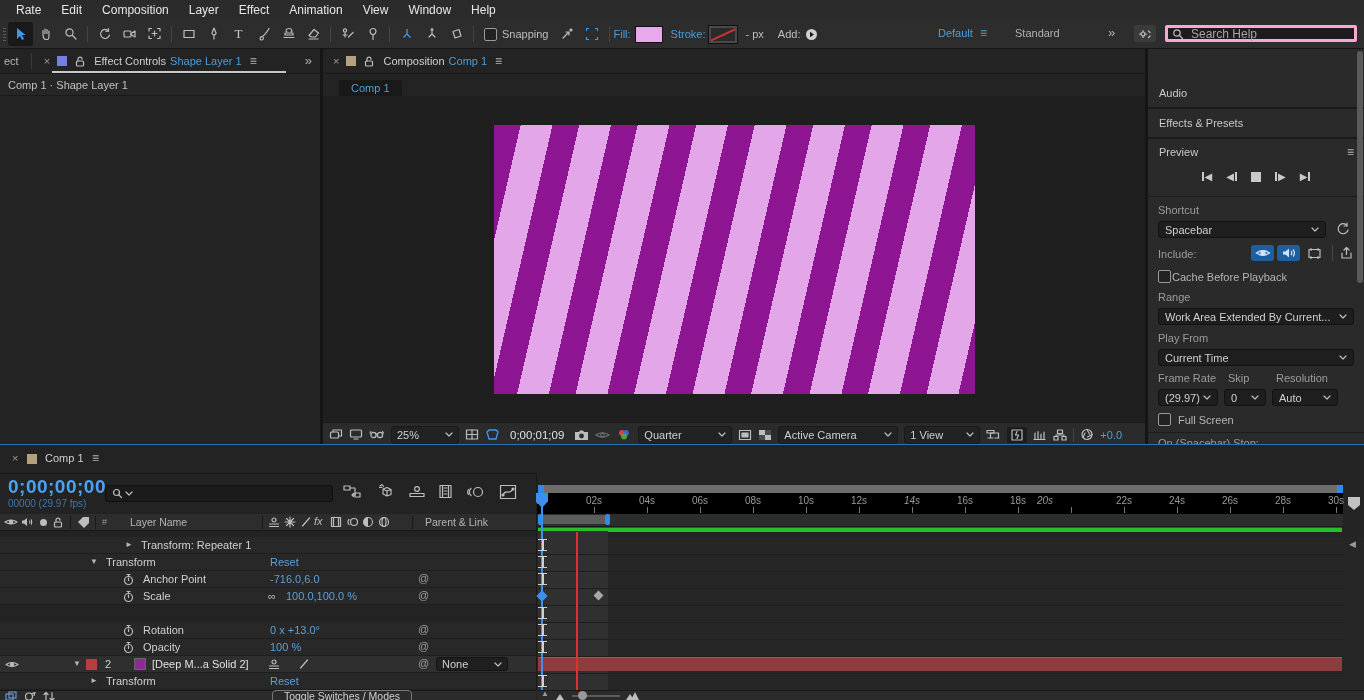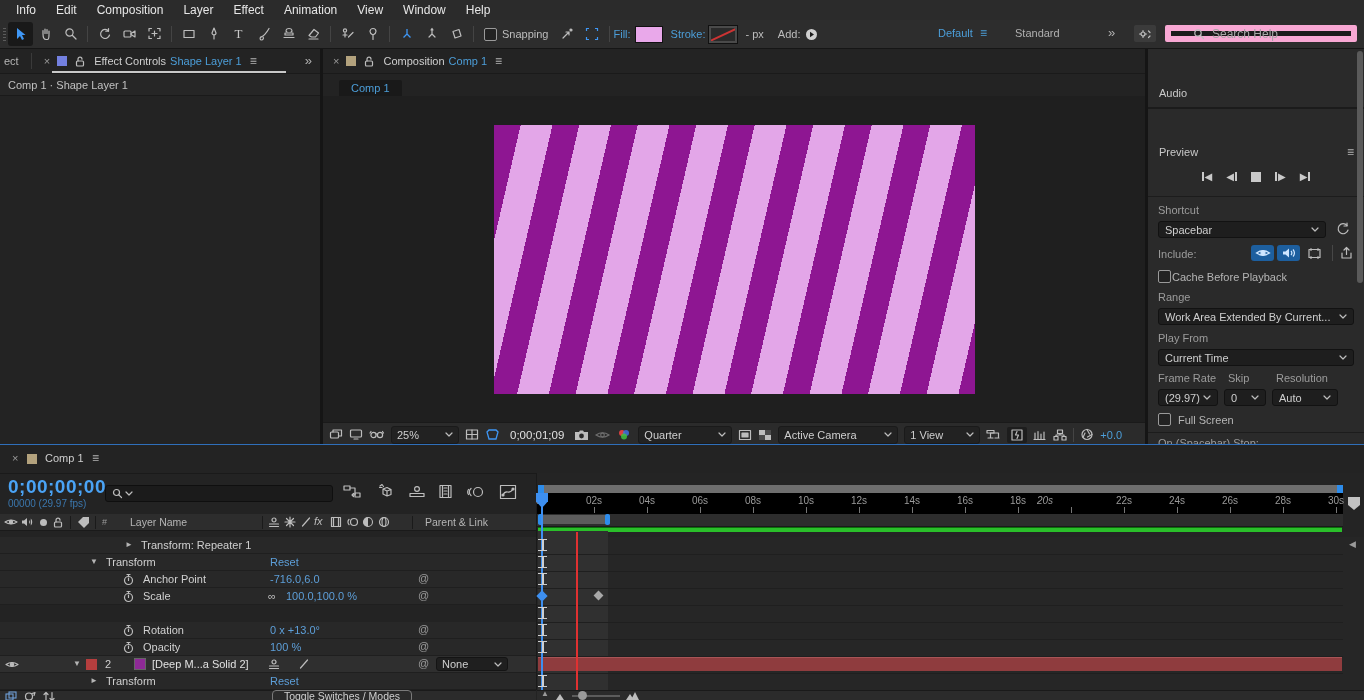--- a/index.html
+++ b/index.html
@@ -57,7 +57,7 @@
 <body>
 
 <div id="menubar">
-  <span>Info</span>
+  <span>Rate</span>
   <span>Edit</span>
   <span>Composition</span>
   <span>Layer</span>

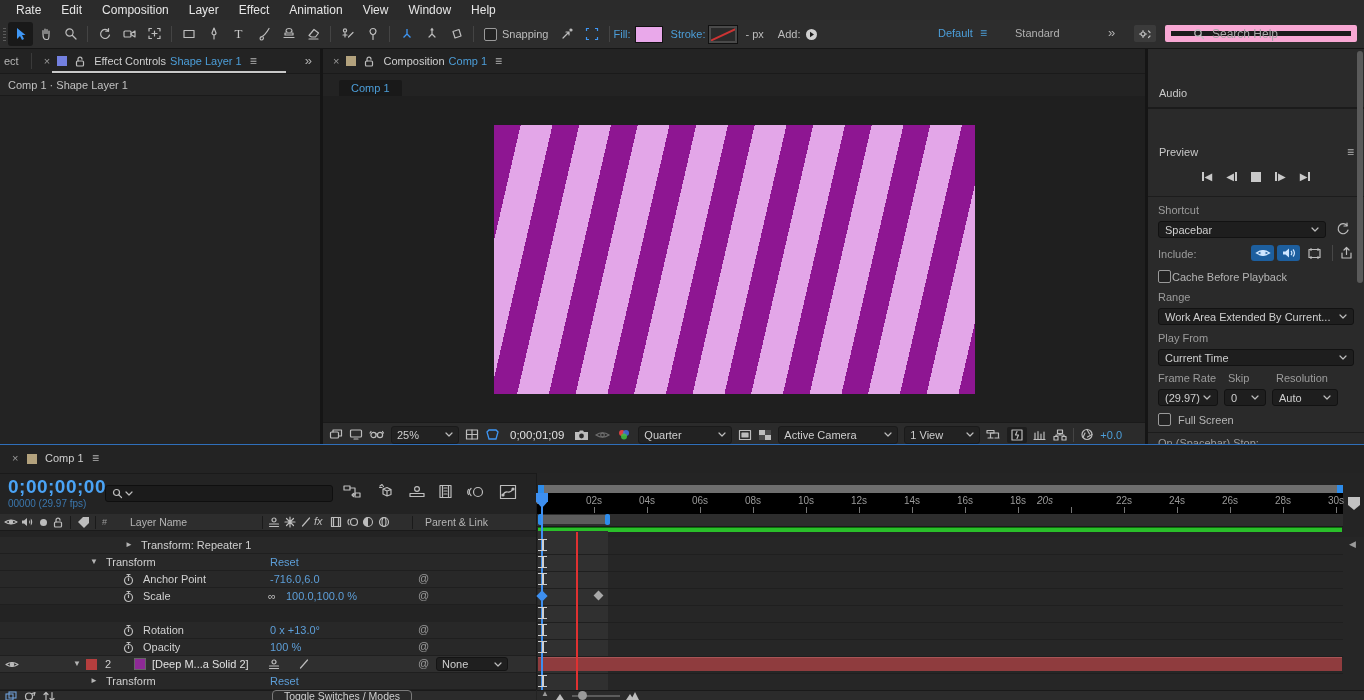--- a/index.html
+++ b/index.html
@@ -216,7 +216,7 @@
         <path d="M10.5 3 l1.5 1.5 M12 8 l-1.5 1.5"></path>
       </svg>
     </span>
-  <span class="abs" style="left:1165px;top:5px;width:192px;height:17px;background:#1c1c1c;border:6px solid #f9a8d4;border-radius:2px;display:flex;align-items:center;padding-left:22px;box-sizing:border-box">
+  <span class="abs" style="left:1165px;top:5px;width:192px;height:17px;background:#1c1c1c;border:3px solid #f9a8d4;border-radius:2px;display:flex;align-items:center;padding-left:4px;box-sizing:border-box">
     <svg class="st" width="12" height="12">
         <circle cx="5" cy="5" r="3.2"></circle>
         <path d="M7.5 7.5 L10.5 10.5"></path>

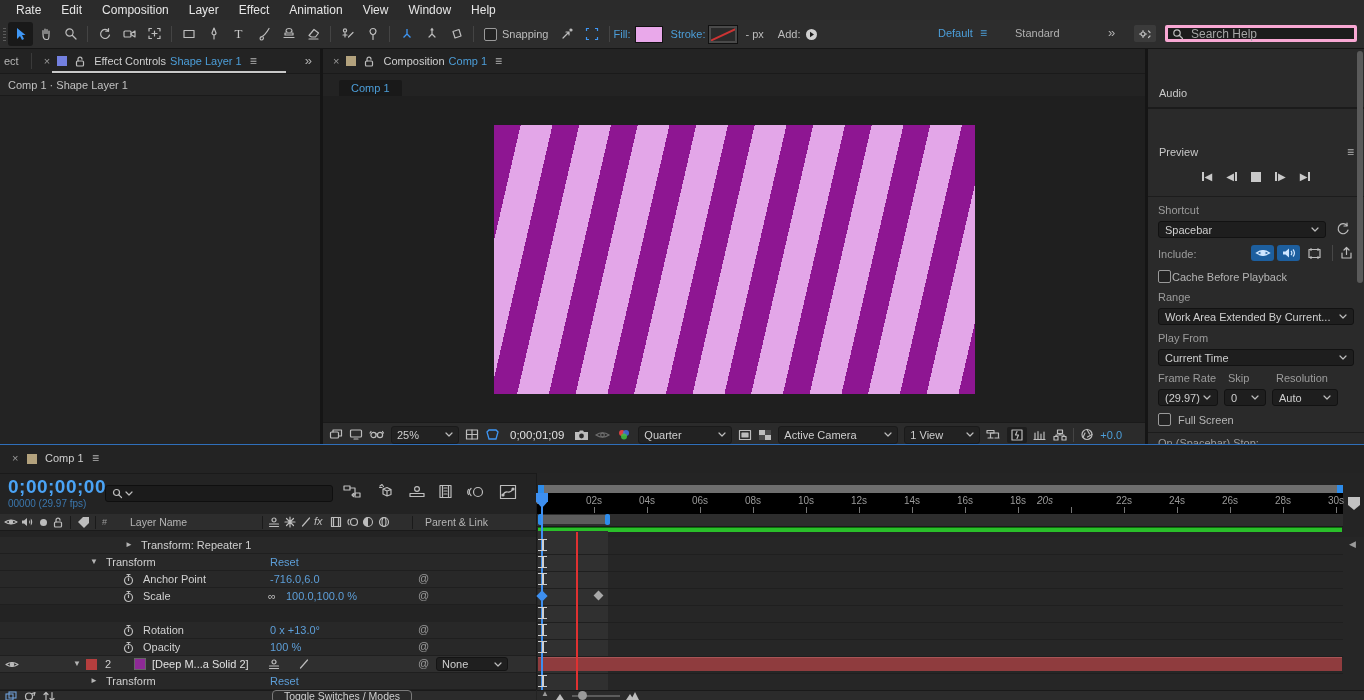--- a/index.html
+++ b/index.html
@@ -404,6 +404,9 @@
     <div class="rsec" style="top:30px;height:30px">
         <span>Audio</span>
       </div>
+    <div class="rsec" style="top:60px;height:30px">
+        <span>Effects &amp; Presets</span>
+      </div>
     <div class="rsec" style="top:90px;height:26px;border-bottom:none;justify-content:space-between;padding-right:10px">
       <span>Preview</span>
       <span style="font-size:12px;color:#b5b5b5">≡</span>

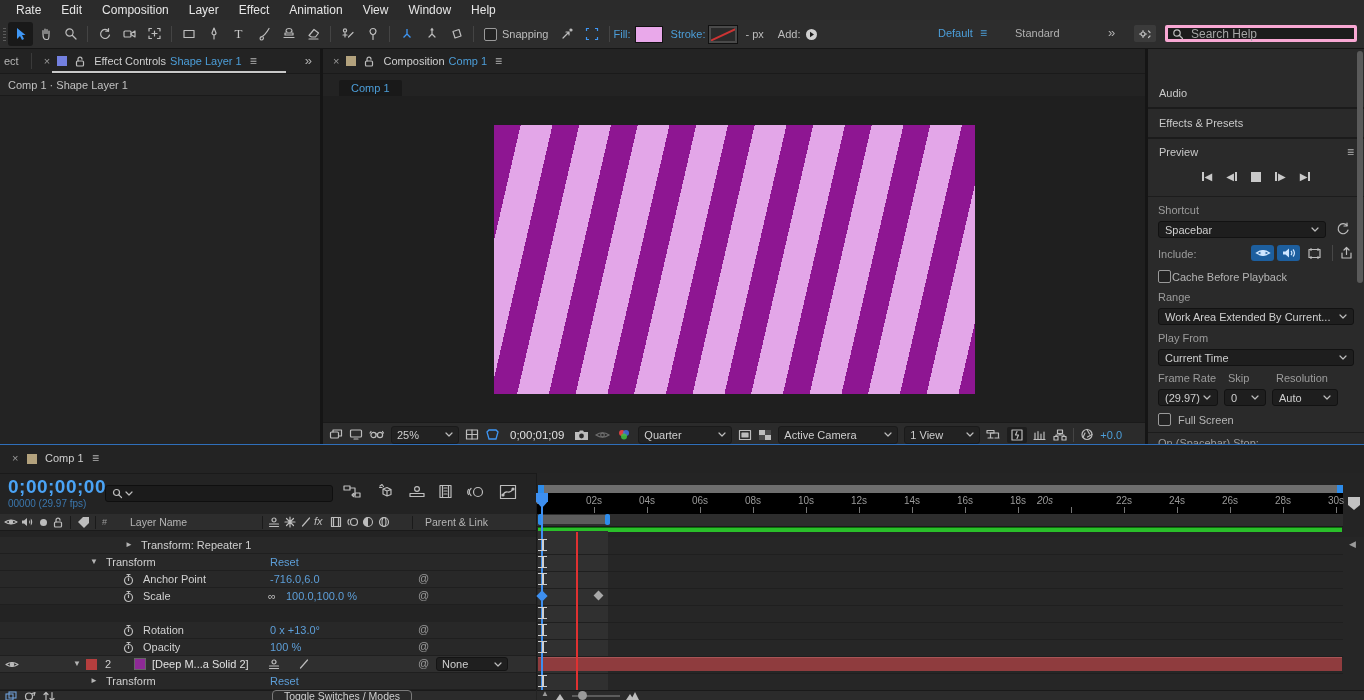--- a/index.html
+++ b/index.html
@@ -812,7 +812,7 @@
         <i class="rtk" style="left: 269px;"></i>
         <span class="rlb" style="left: 322px;">12s</span>
         <i class="rtk" style="left: 322px;"></i>
-        <span class="rlb" style="left: 375px;">14s</span>
+        <span class="rlb" style="left: 375px; font-style: italic;">14s</span>
         <i class="rtk" style="left: 375px;"></i>
         <span class="rlb" style="left: 428px;">16s</span>
         <i class="rtk" style="left: 428px;"></i>

